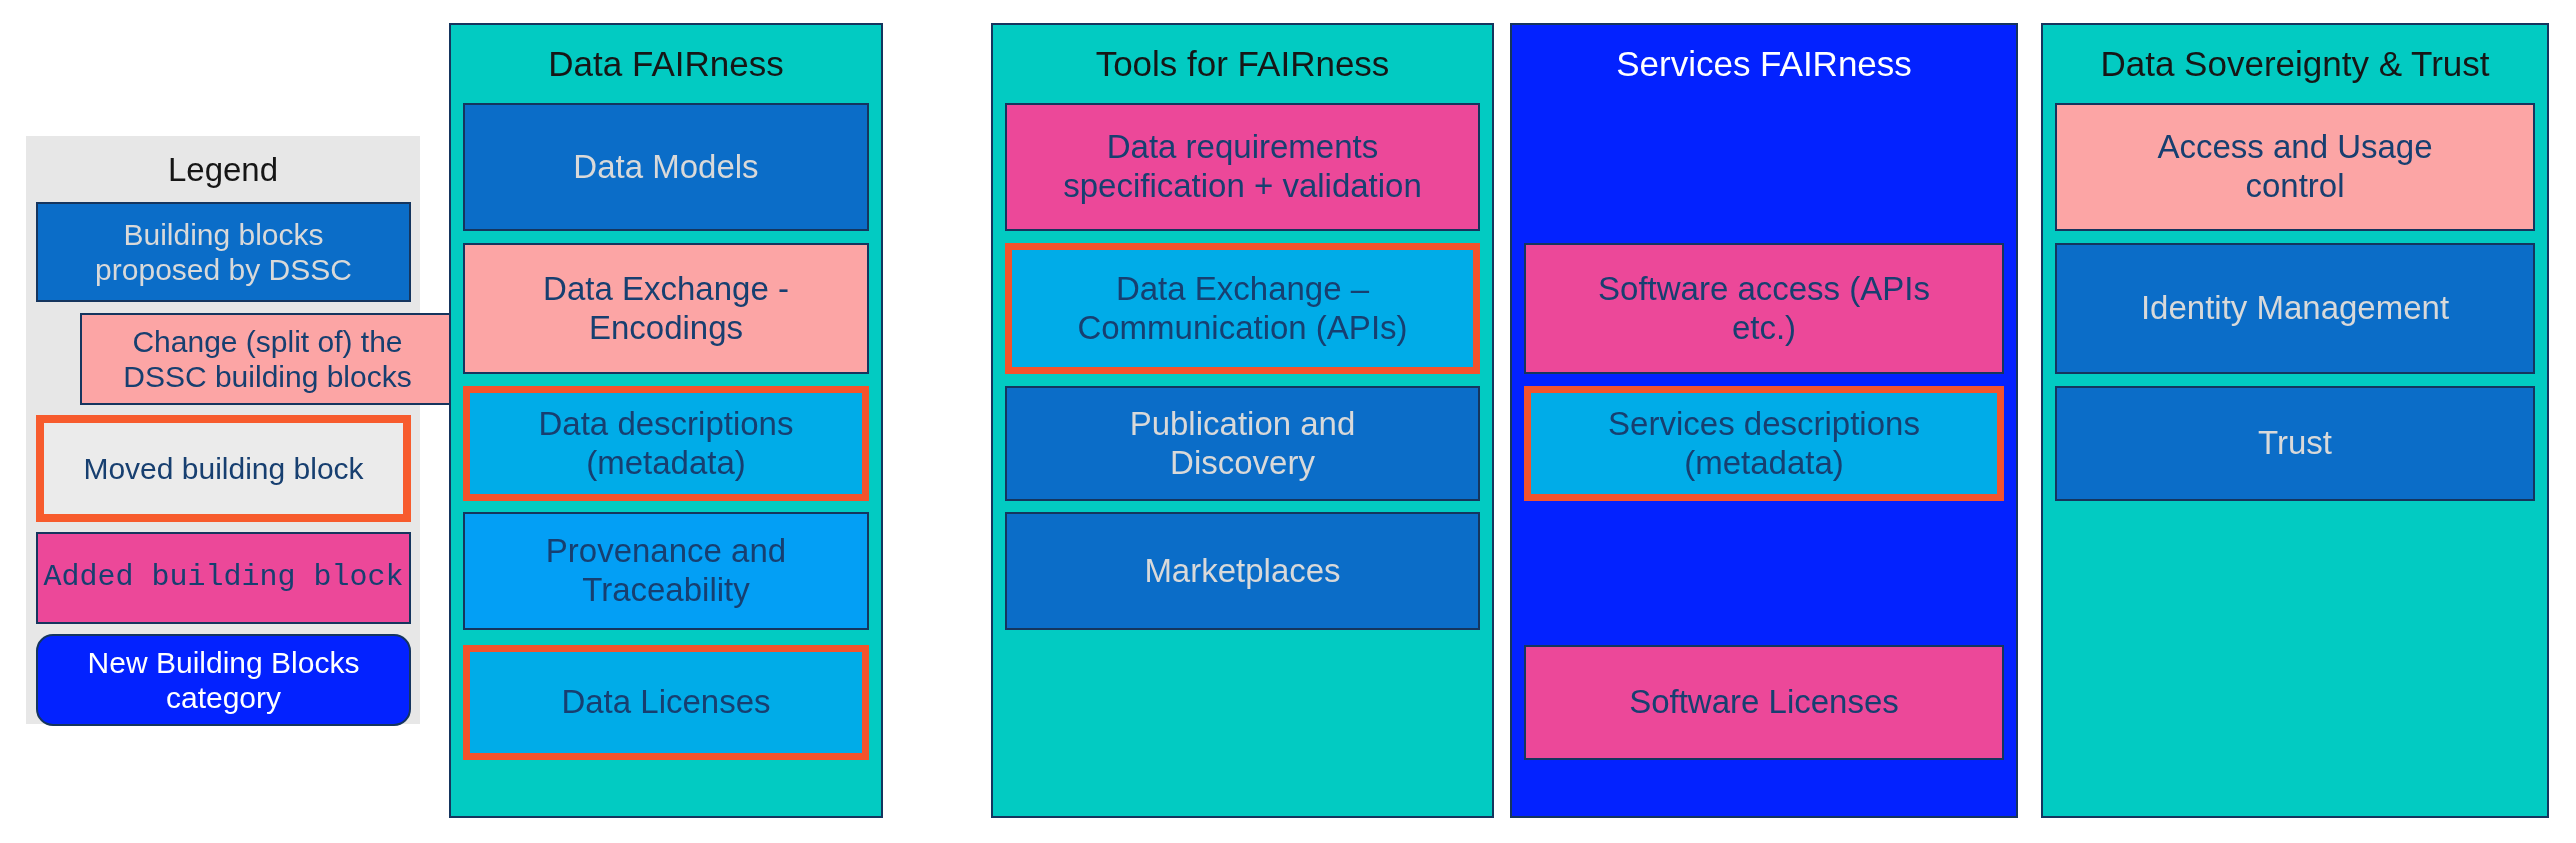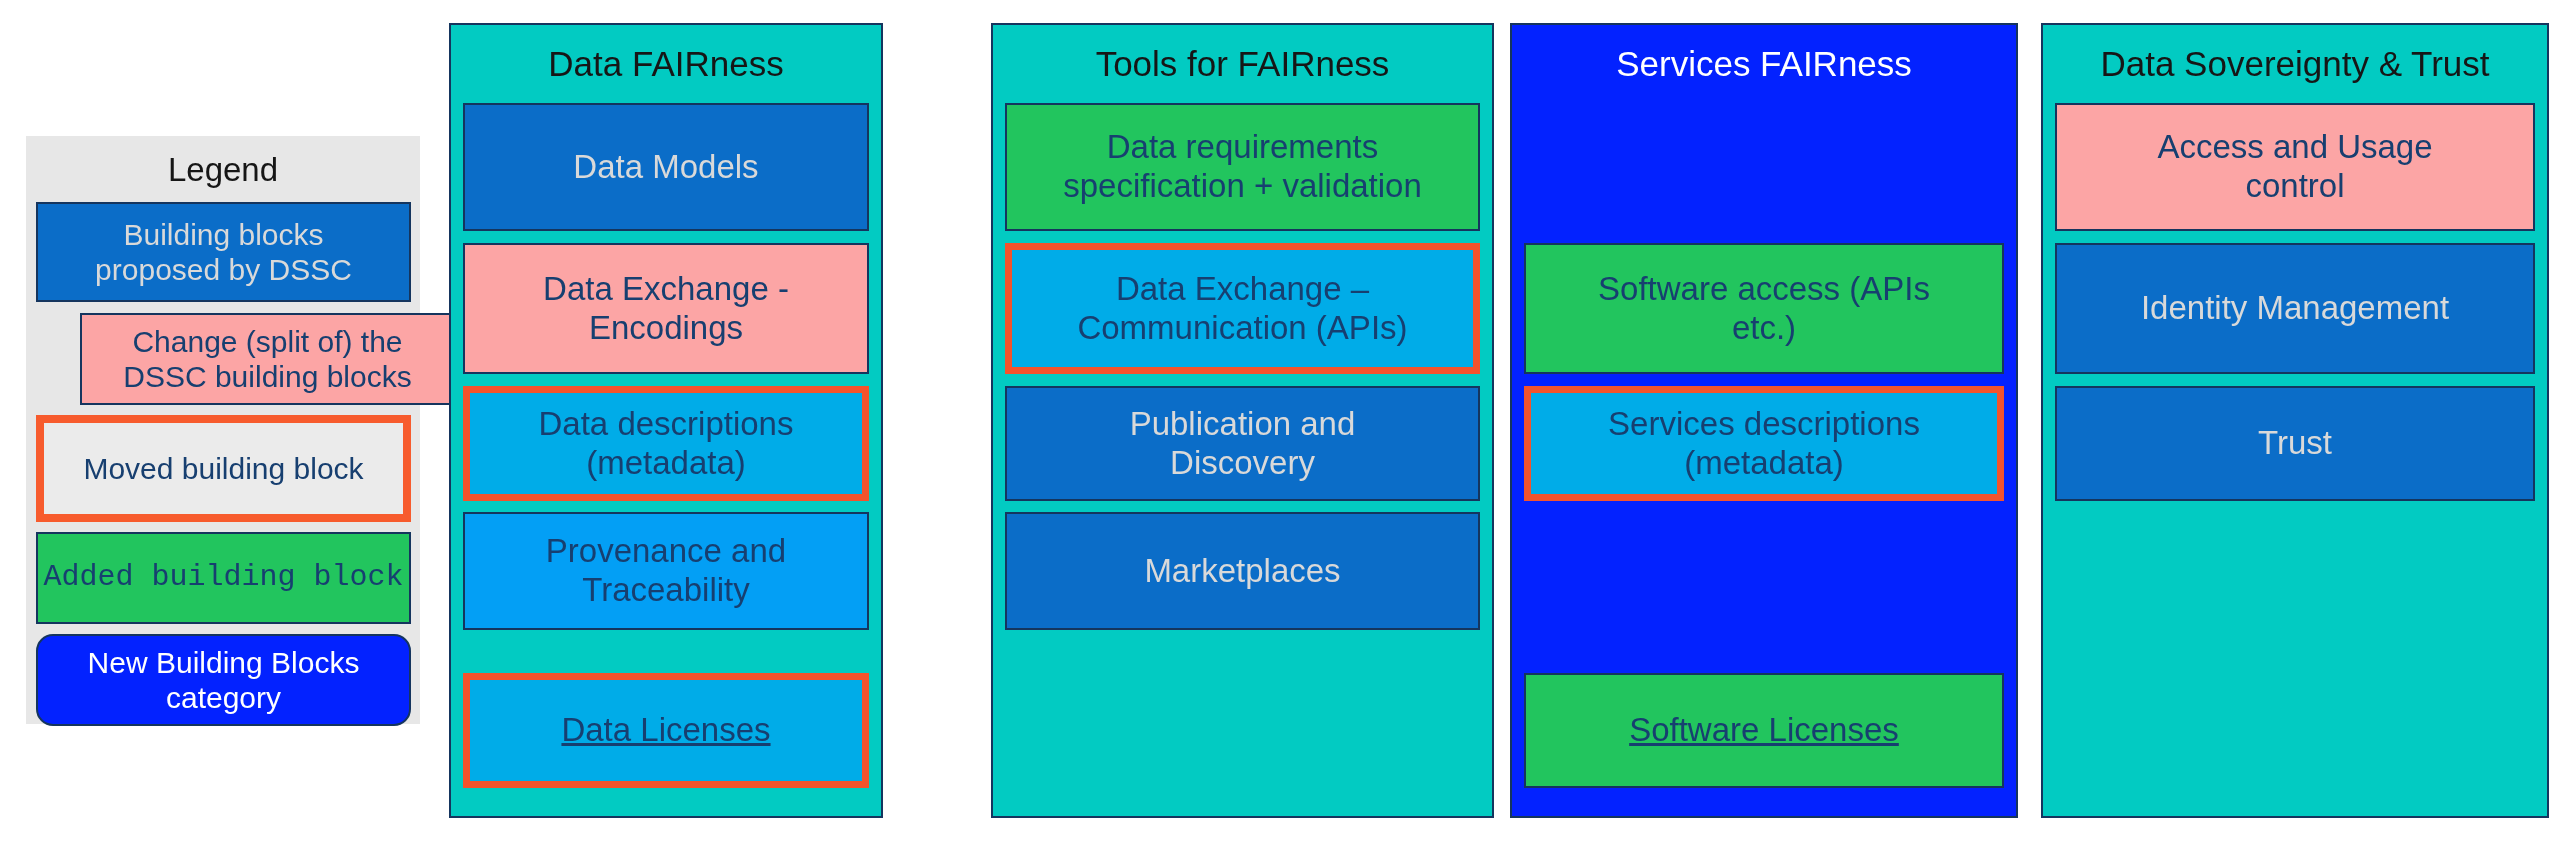--- a/index.html
+++ b/index.html
@@ -92,7 +92,7 @@
   .st-changed     { background: #fca5a5; border: 2.5px solid #15355E; color: #173F70; }
   .st-changed-alt { background: #039FF5; border: 2.5px solid #15355E; color: #173F70; }
   .st-moved       { background: #00ACE8; border: 7.4px solid #F4532C; color: #173F70; }
-  .st-added       { background: #22c55e; border: 2.5px solid #15355E; color: #173F70; }
+  .st-added       { background: #ec4899; border: 2.5px solid #15355E; color: #173F70; }
   .st-new         { background: #0322FF; border: 2.5px solid #15355E; color: #FFFFFF; }
 </style>
 </head>

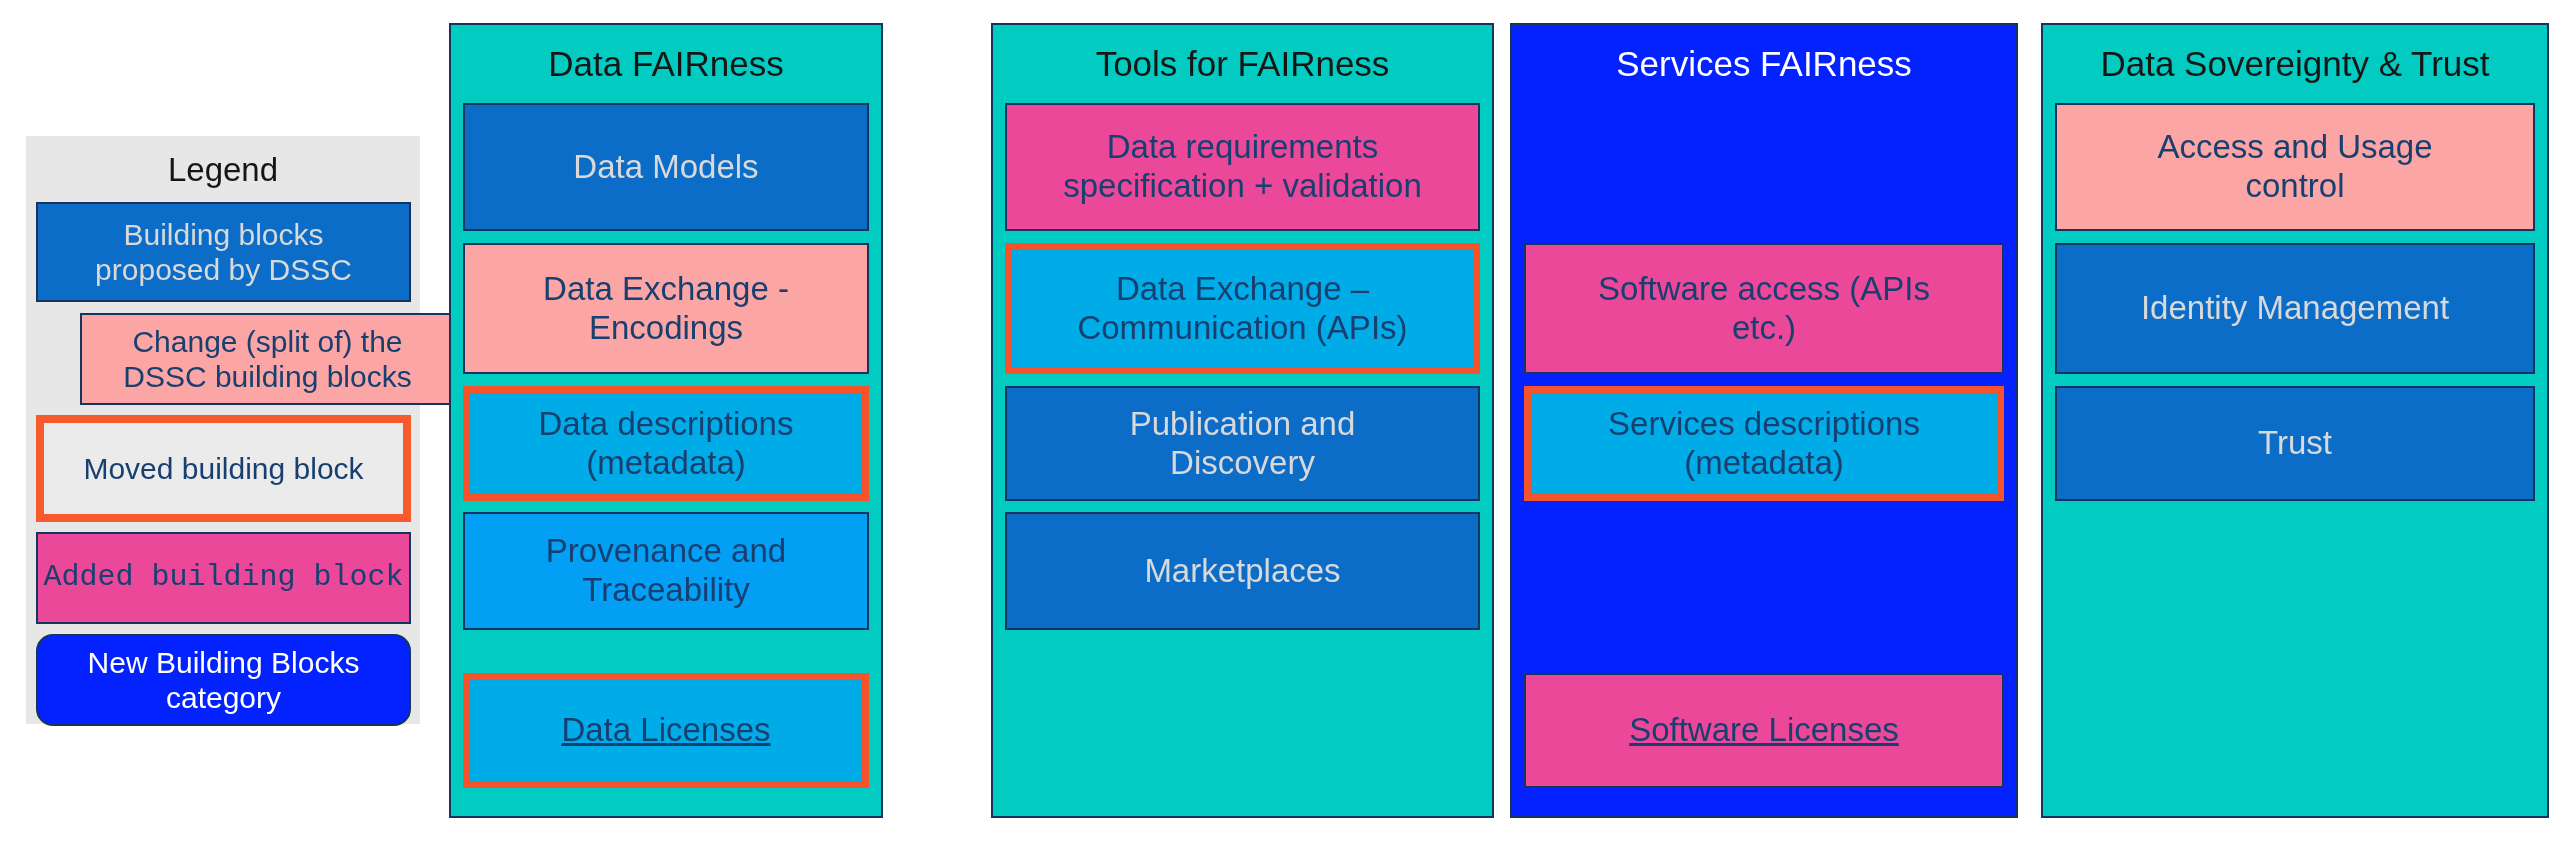--- a/index.html
+++ b/index.html
@@ -86,7 +86,7 @@
   .s1 { top: 218px; height: 131px; }
   .s2 { top: 361px; height: 115px; }
   .s3 { top: 487px; height: 118px; }
-  .s4 { top: 648px; height: 115px; text-decoration: underline; }
+  .s4 { top: 620px; height: 115px; }
 
   .st-dssc        { background: #0B6DC8; border: 2.5px solid #15355E; color: #D9D9D9; }
   .st-changed     { background: #fca5a5; border: 2.5px solid #15355E; color: #173F70; }

